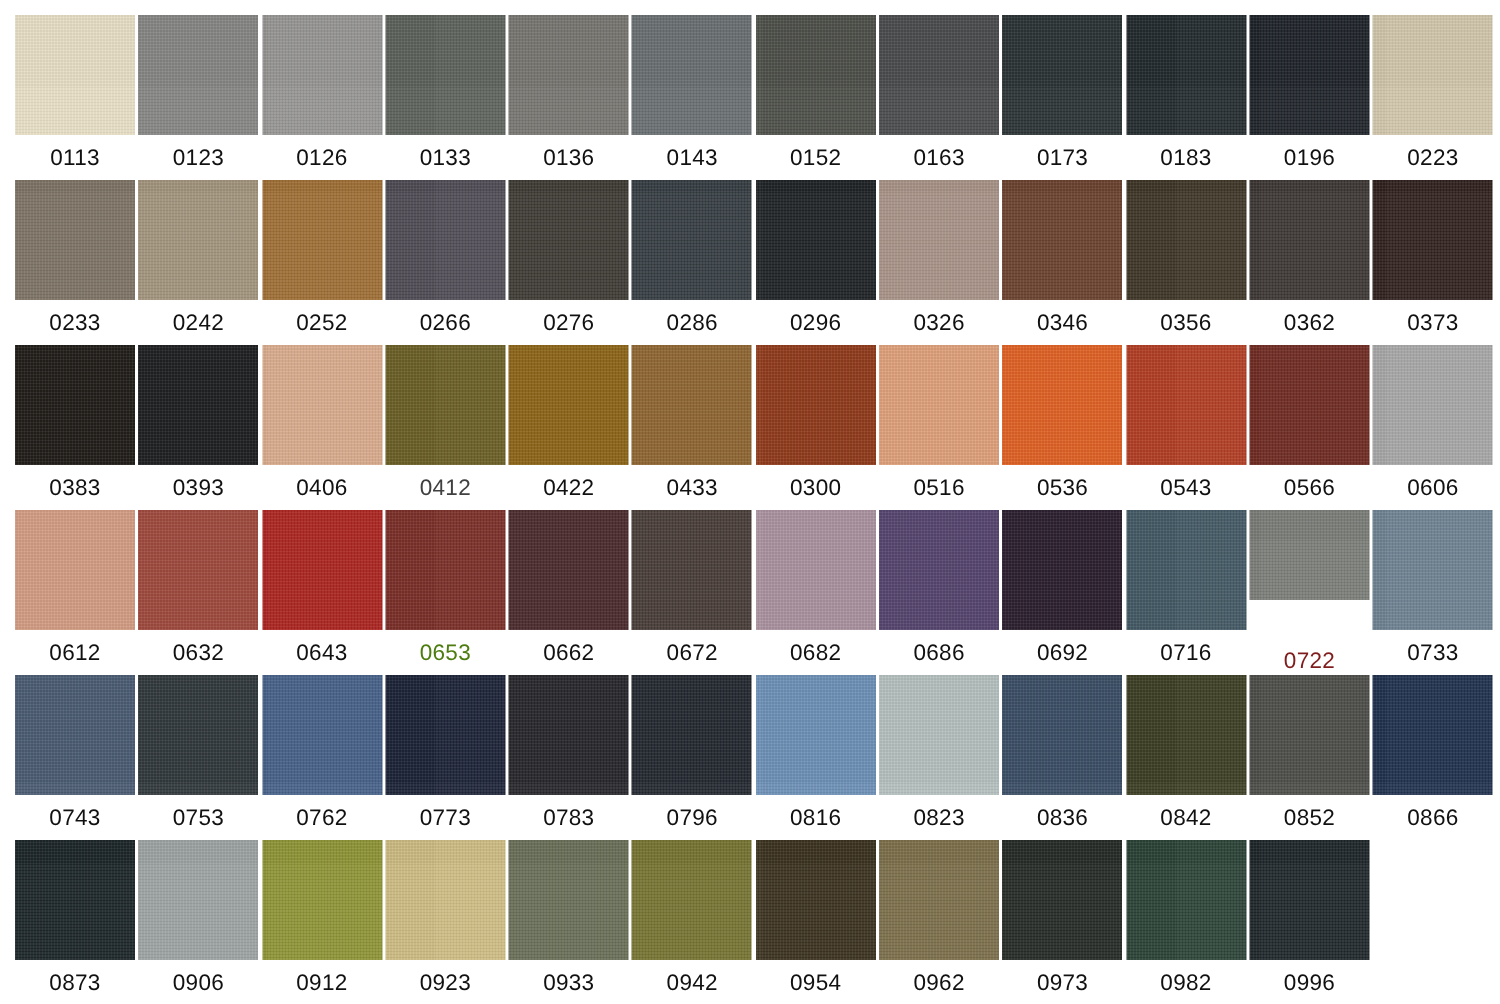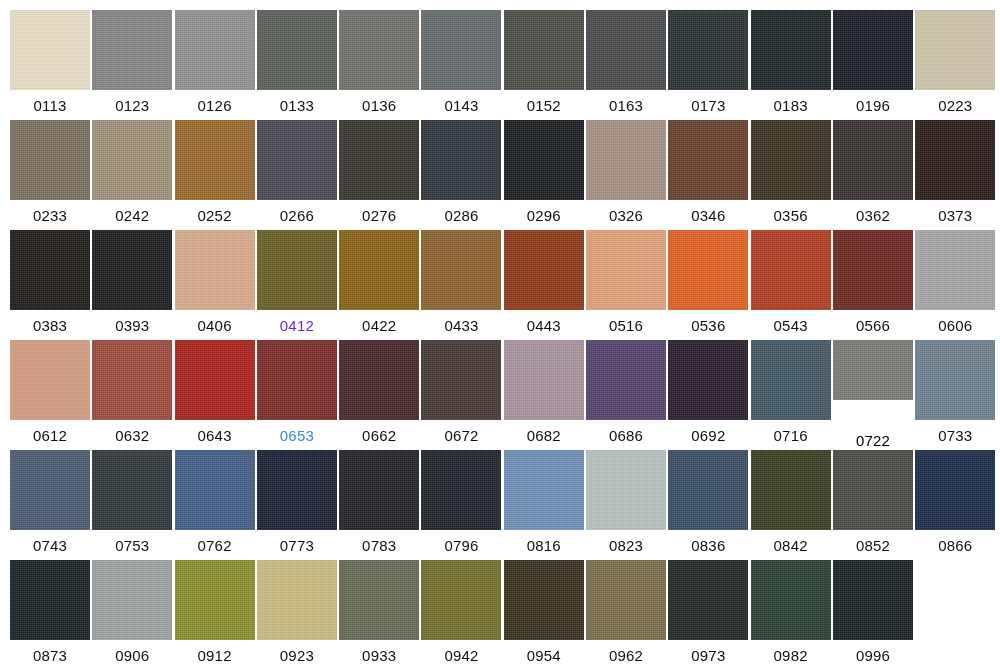--- a/index.html
+++ b/index.html
@@ -175,7 +175,7 @@
     </div>
     <div class="swatch-cell">
       <div class="swatch-chip" style="background-color: rgb(107, 96, 39);"></div>
-      <div class="swatch-label" style="color: #6d28d9;">0412</div>
+      <div class="swatch-label" style="color: #404040;">0412</div>
     </div>
     <div class="swatch-cell">
       <div class="swatch-chip" style="background-color: rgb(138, 99, 22);"></div>

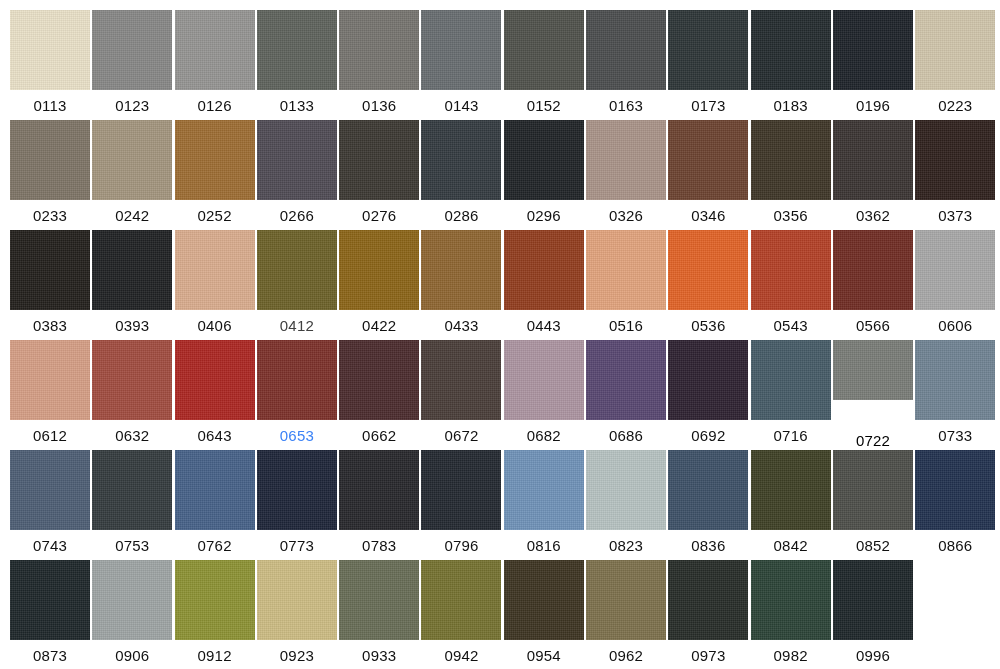--- a/index.html
+++ b/index.html
@@ -187,7 +187,7 @@
     </div>
     <div class="swatch-cell">
       <div class="swatch-chip" style="background-color: rgb(145, 60, 29);"></div>
-      <div class="swatch-label" style="color: rgb(17, 17, 17);">0443</div>
+      <div class="swatch-label" style="color: rgb(17, 17, 17);">0300</div>
     </div>
     <div class="swatch-cell">
       <div class="swatch-chip" style="background-color: rgb(224, 162, 124);"></div>

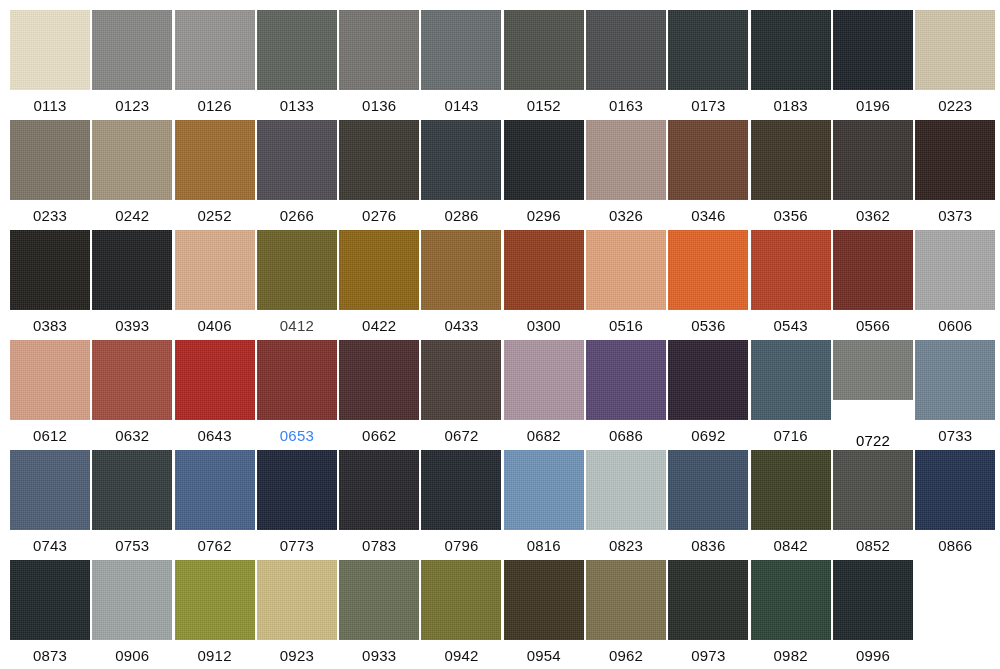--- a/index.html
+++ b/index.html
@@ -223,7 +223,7 @@
     </div>
     <div class="swatch-cell">
       <div class="swatch-chip" style="background-color: rgb(123, 48, 41);"></div>
-      <div class="swatch-label" style="color: #3b82f6;">0653</div>
+      <div class="swatch-label" style="color: #4d7c0f;">0653</div>
     </div>
     <div class="swatch-cell">
       <div class="swatch-chip" style="background-color: rgb(74, 42, 44);"></div>

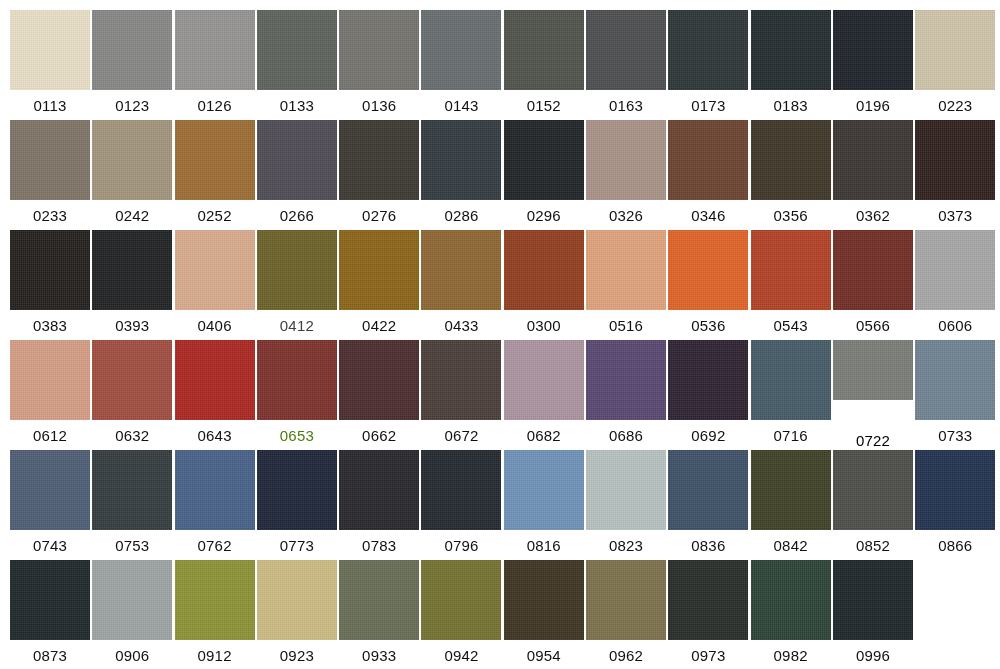--- a/index.html
+++ b/index.html
@@ -251,7 +251,7 @@
     </div>
     <div class="swatch-cell">
       <div class="swatch-chip" style="background-color: rgb(120, 123, 118);"></div>
-      <div class="swatch-label" style="color: #000000; margin-top: 32px;">0722</div>
+      <div class="swatch-label" style="color: #7f1d1d; margin-top: 32px;">0722</div>
     </div>
     <div class="swatch-cell">
       <div class="swatch-chip" style="background-color: rgb(111, 130, 146);"></div>

